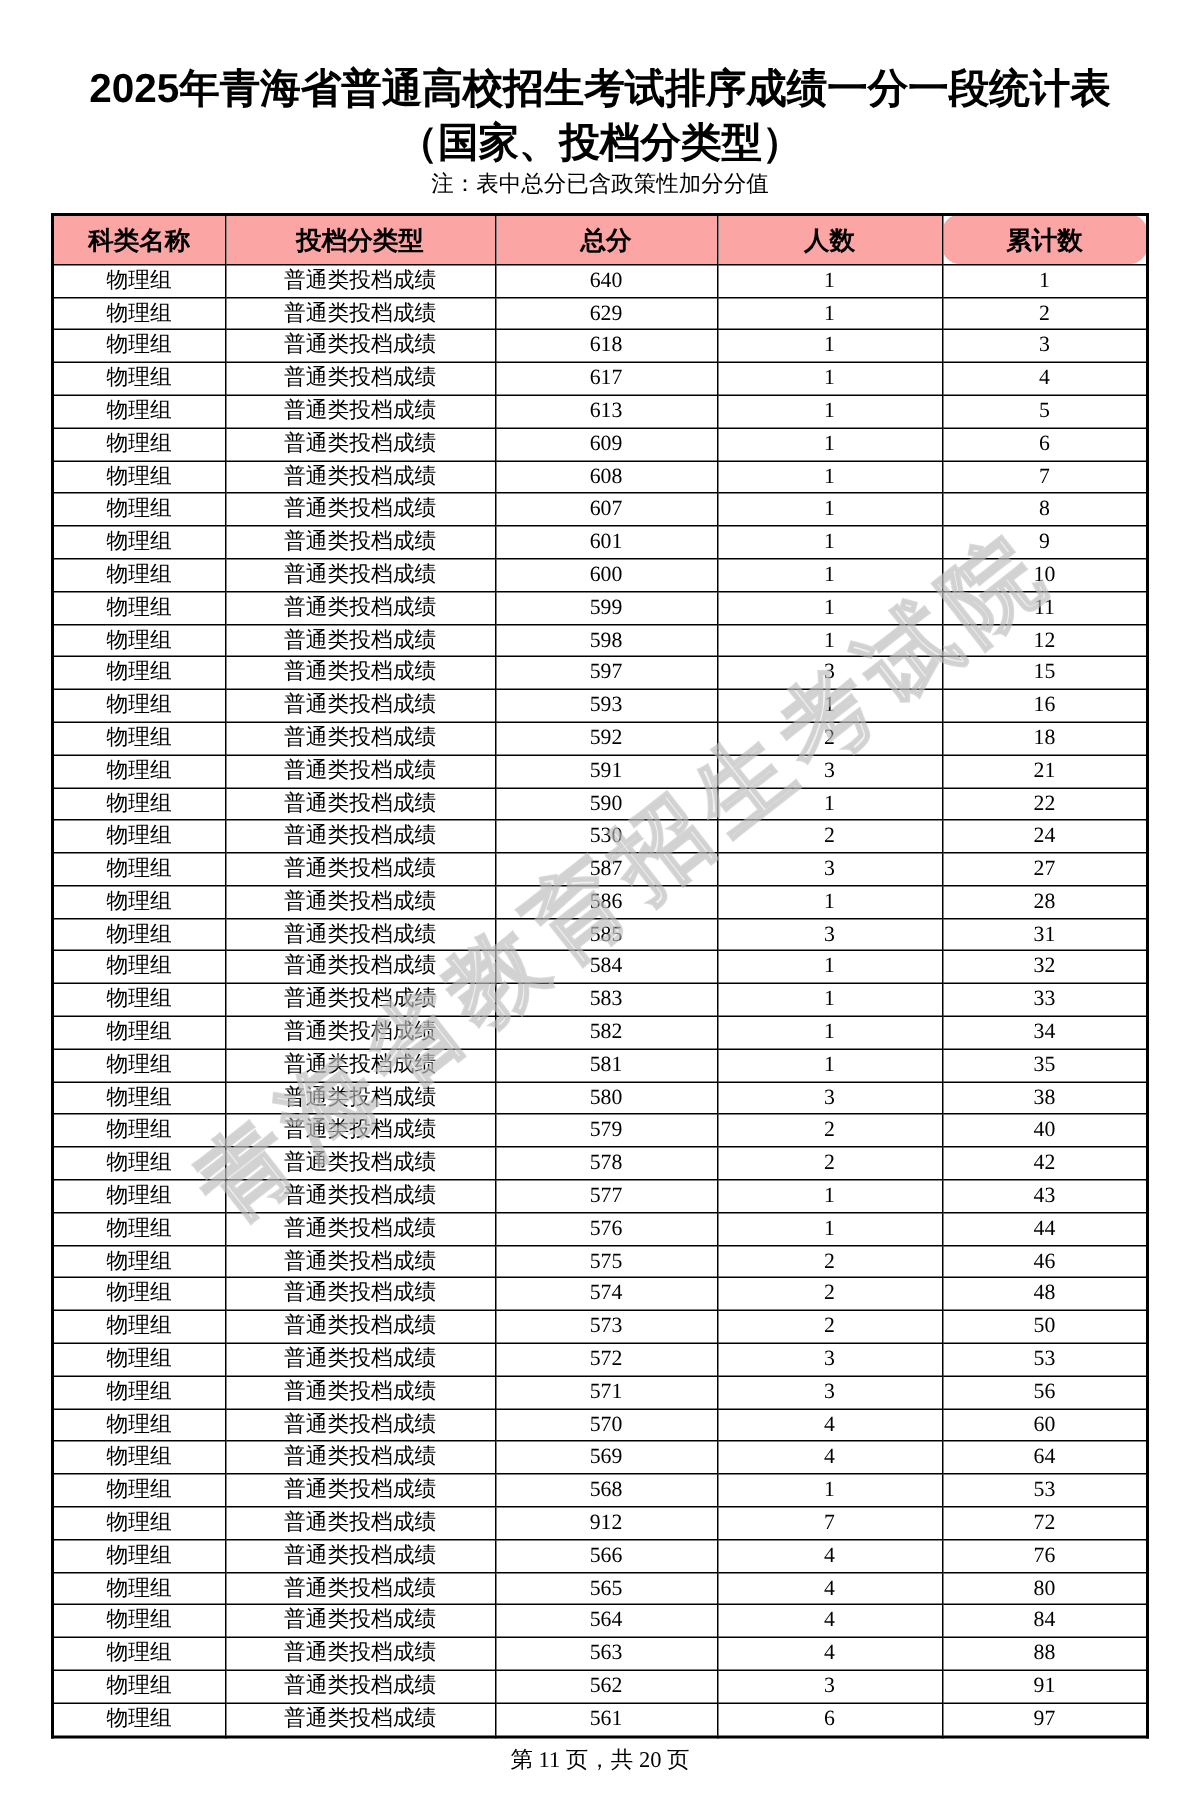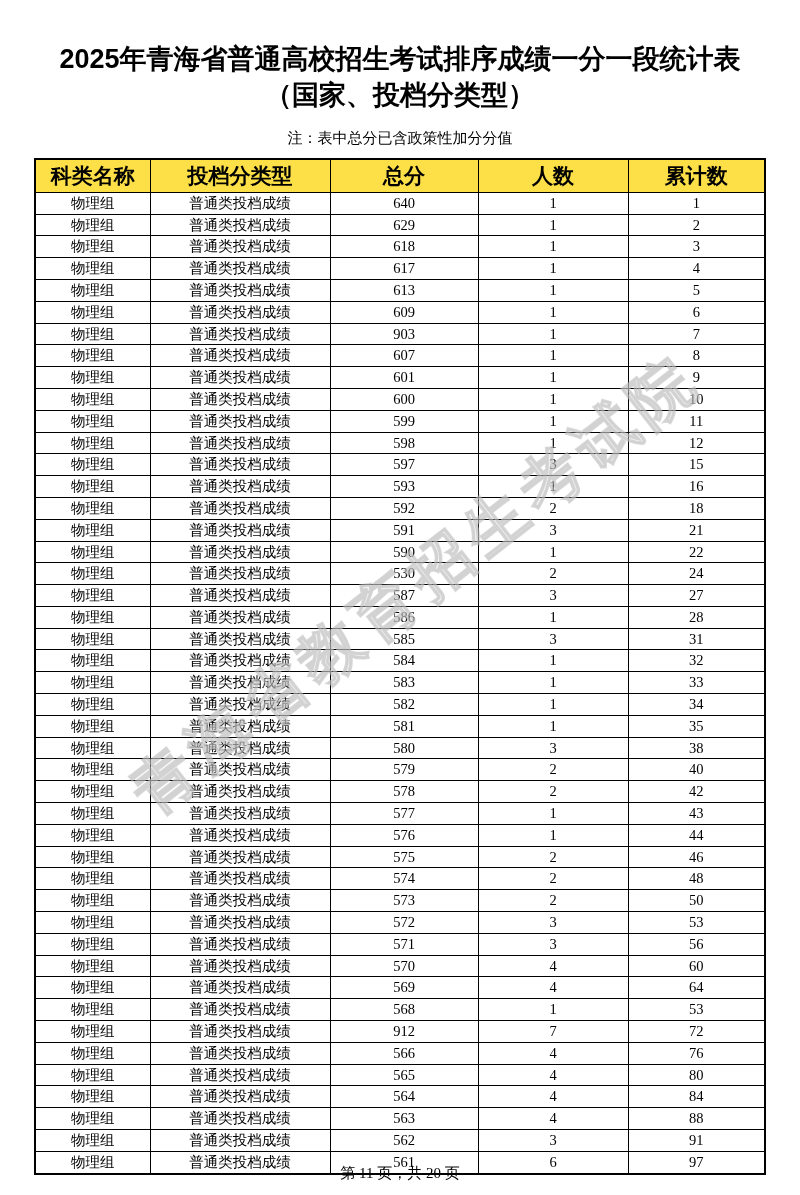--- a/index.html
+++ b/index.html
@@ -45,7 +45,7 @@
   .note {
     text-align: center;
     font-size: 15px;
-    margin-top: 16px;
+    margin-top: 0;
     font-family: "Liberation Serif", serif;
   }
   table {

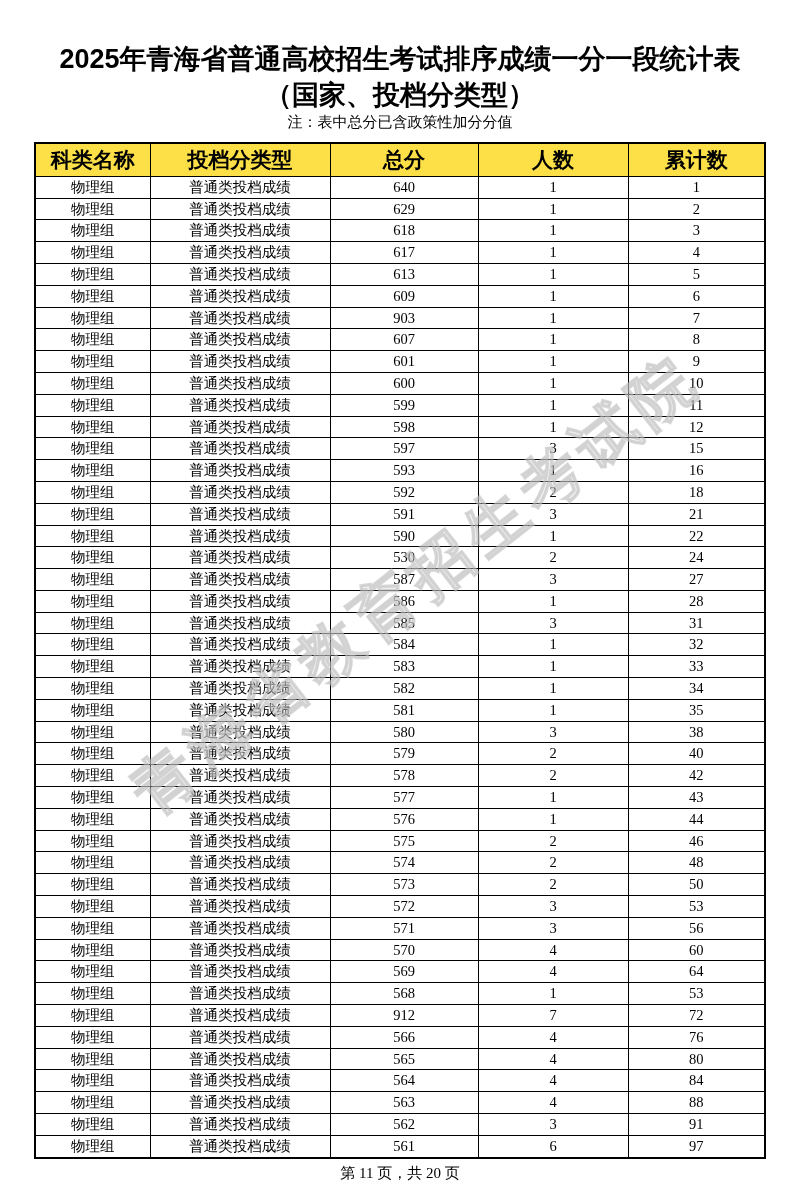--- a/index.html
+++ b/index.html
@@ -67,10 +67,10 @@
     padding: 0;
   }
   th {
-    background: #fde047;
+    background: #fca5a5;
     font-family: Liberation Sans, sans-serif;
     font-weight: bold;
-    font-size: 21px;
+    font-size: 17px;
     height: 33px;
   }
   td {

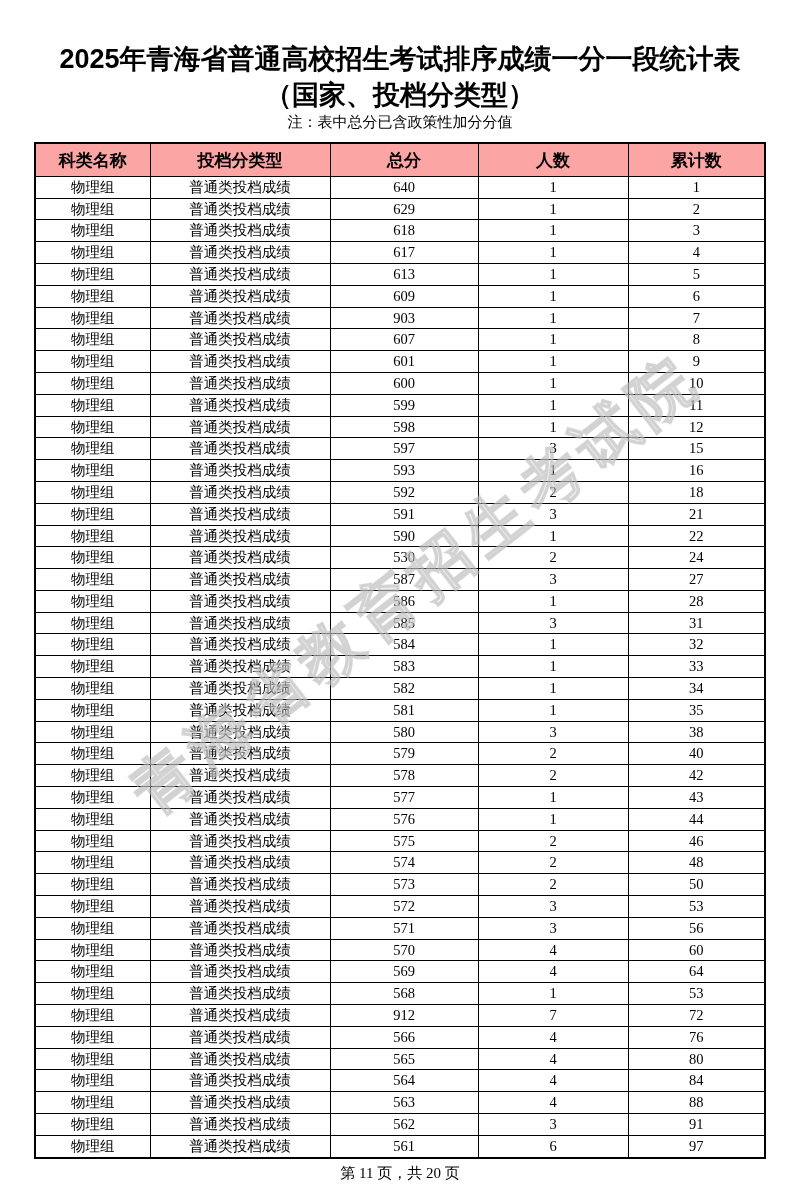--- a/index.html
+++ b/index.html
@@ -82,7 +82,7 @@
   .col-1 { width: 180px; }
   .col-2 { width: 148px; }
   .col-3 { width: 150px; }
-  .col-4 { width: 137px; }
+  .col-4 { width: 137px; border-radius: 12px; }
   .footer {
     position: absolute;
     bottom: 12px;

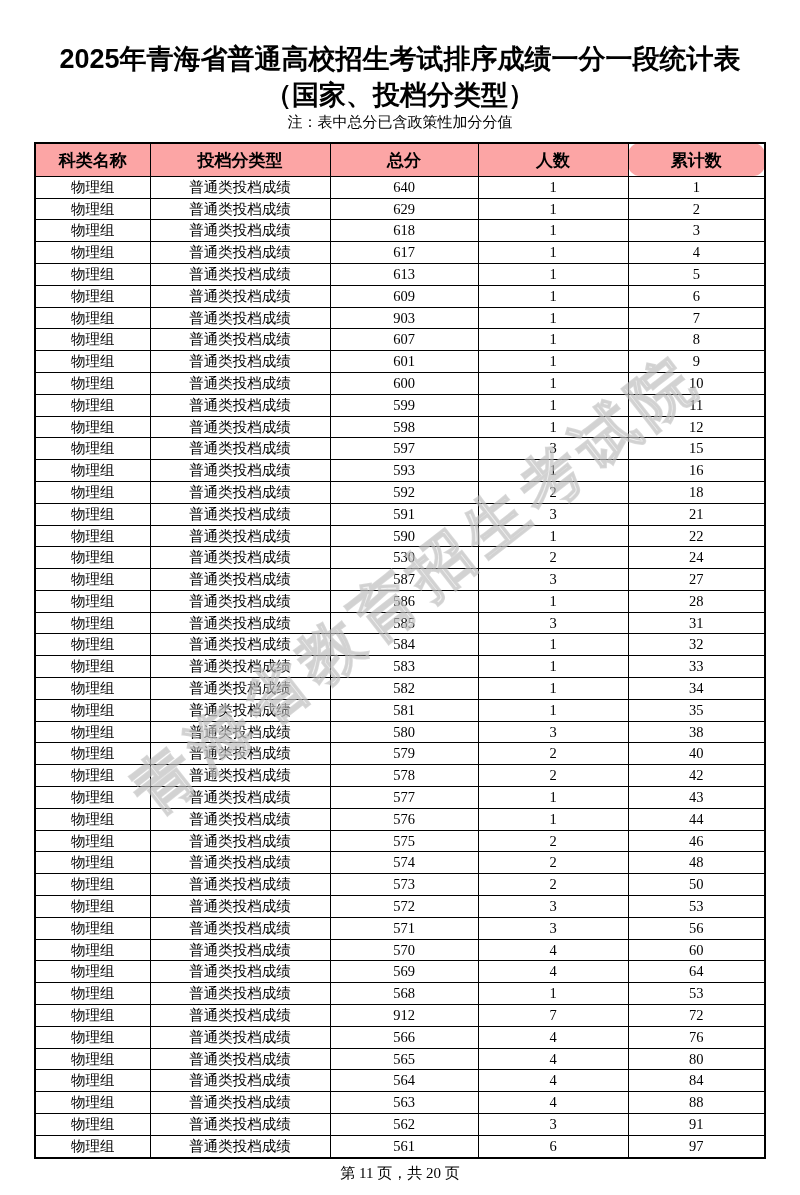--- a/index.html
+++ b/index.html
@@ -163,7 +163,7 @@
         <tr>
           <td class="col-0">物理组</td>
           <td class="col-1">普通类投档成绩</td>
-          <td class="col-2">903</td>
+          <td class="col-2">608</td>
           <td class="col-3">1</td>
           <td class="col-4">7</td>
         </tr>

